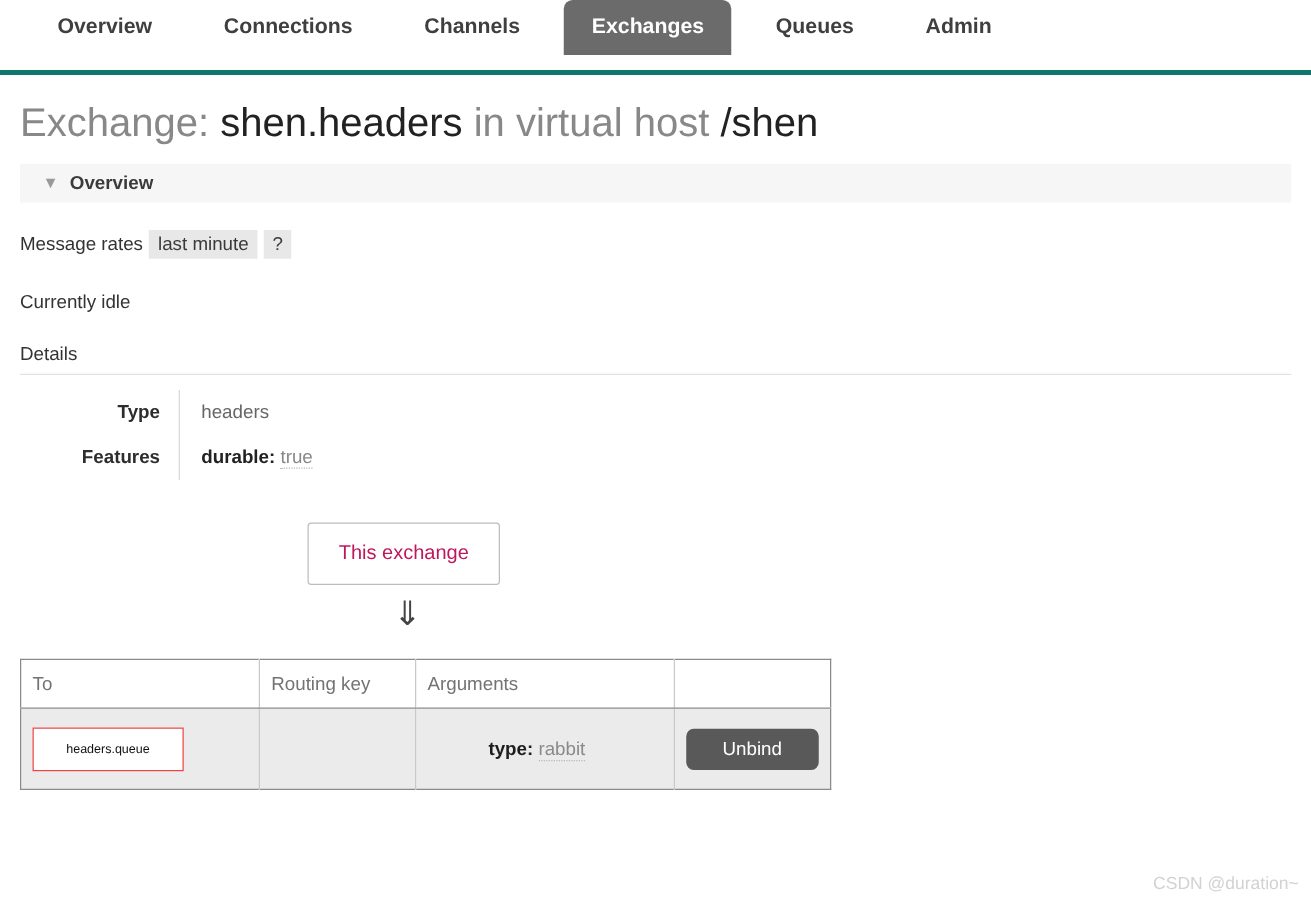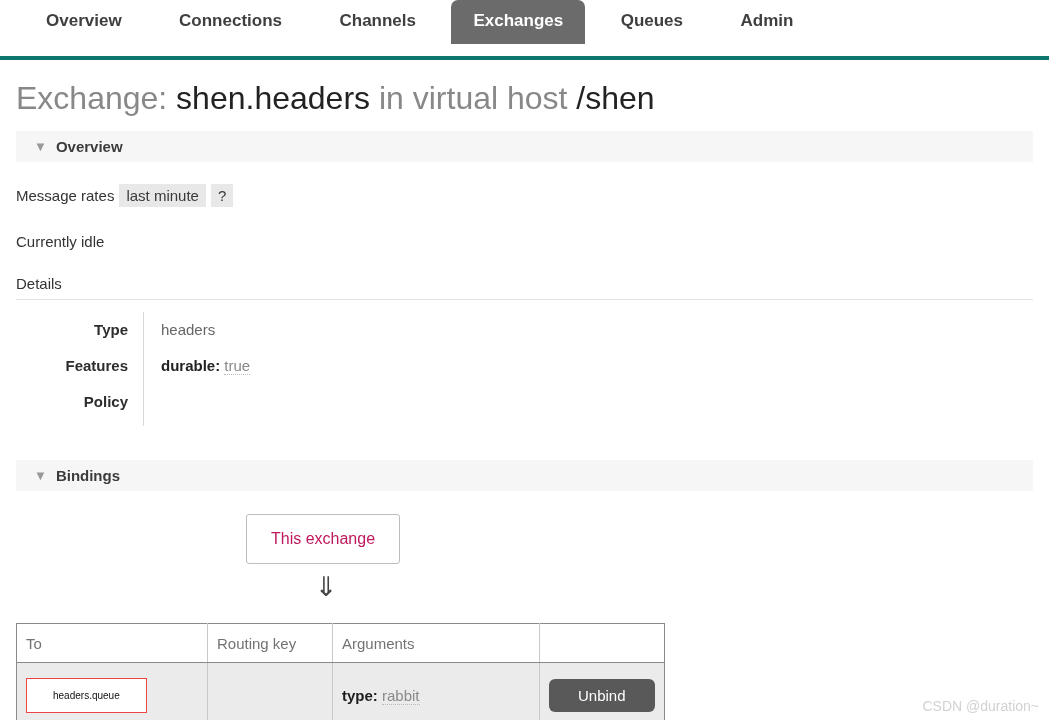--- a/index.html
+++ b/index.html
@@ -271,10 +271,6 @@
         <span class="feat-key">durable:</span>
         <span class="feat-val">true</span>
       </td>
-    </tr>
-    <tr>
-      <td class="det-label">Policy</td>
-      <td class="det-value empty"></td>
     </tr>
   </tbody>
     </table>

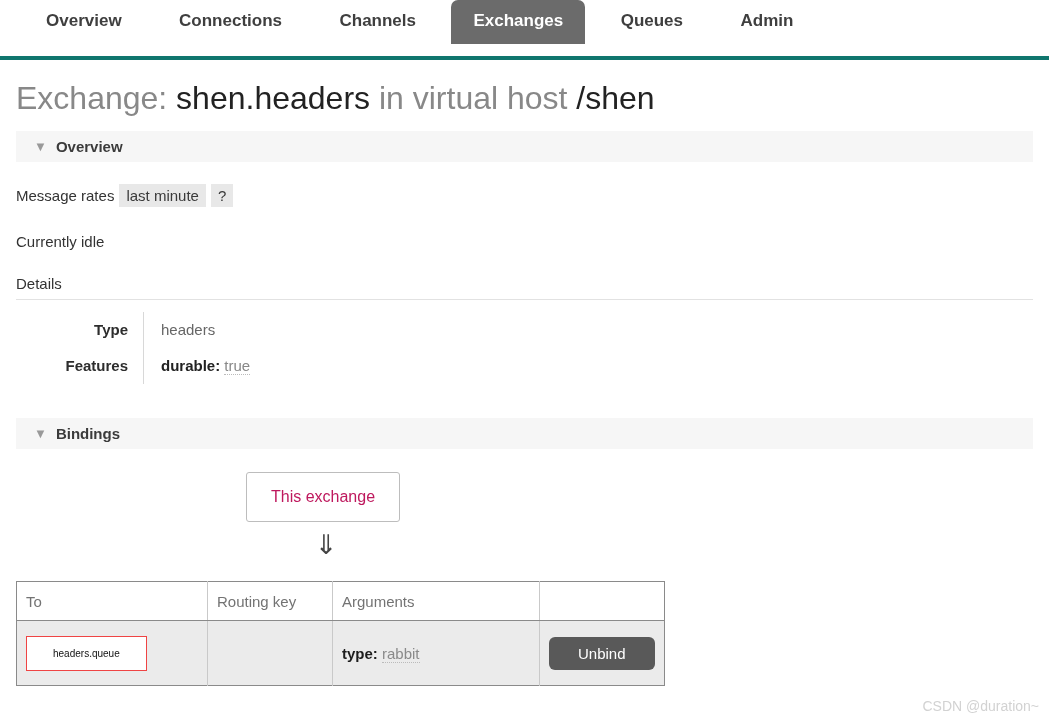--- a/index.html
+++ b/index.html
@@ -277,9 +277,6 @@
 </div>
 
 <div id="bindings-section">
-  <div class="section-header">
-    <span class="tri">▼</span><span>Bindings</span>
-  </div>
 
   <div id="exchange-box-wrap">
     <div id="this-exchange-box">This exchange</div>

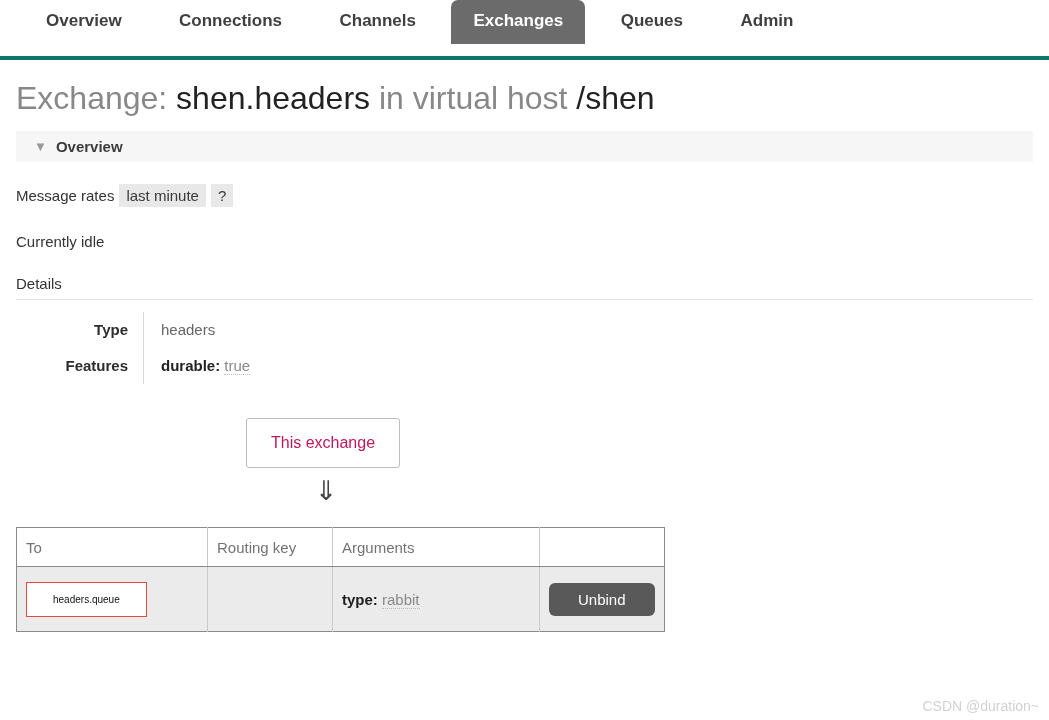--- a/index.html
+++ b/index.html
@@ -201,7 +201,7 @@
     color: #111111;
     cursor: pointer;
   }
-  .args-cell { text-align: left; padding-right: 22px !important; margin-top: 39px; }
+  .args-cell { text-align: center; padding-right: 22px !important; margin-top: 39px; }
   .arg-key { font-weight: bold; color: #1d1d1d; }
   .arg-val { color: #8a8a8a; border-bottom: 1px dotted #bbbbbb; }
   #unbind-button {

